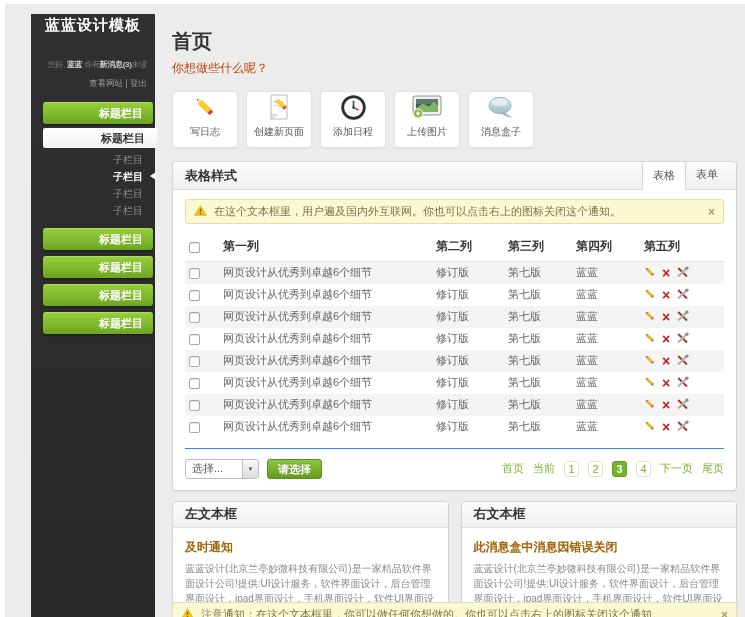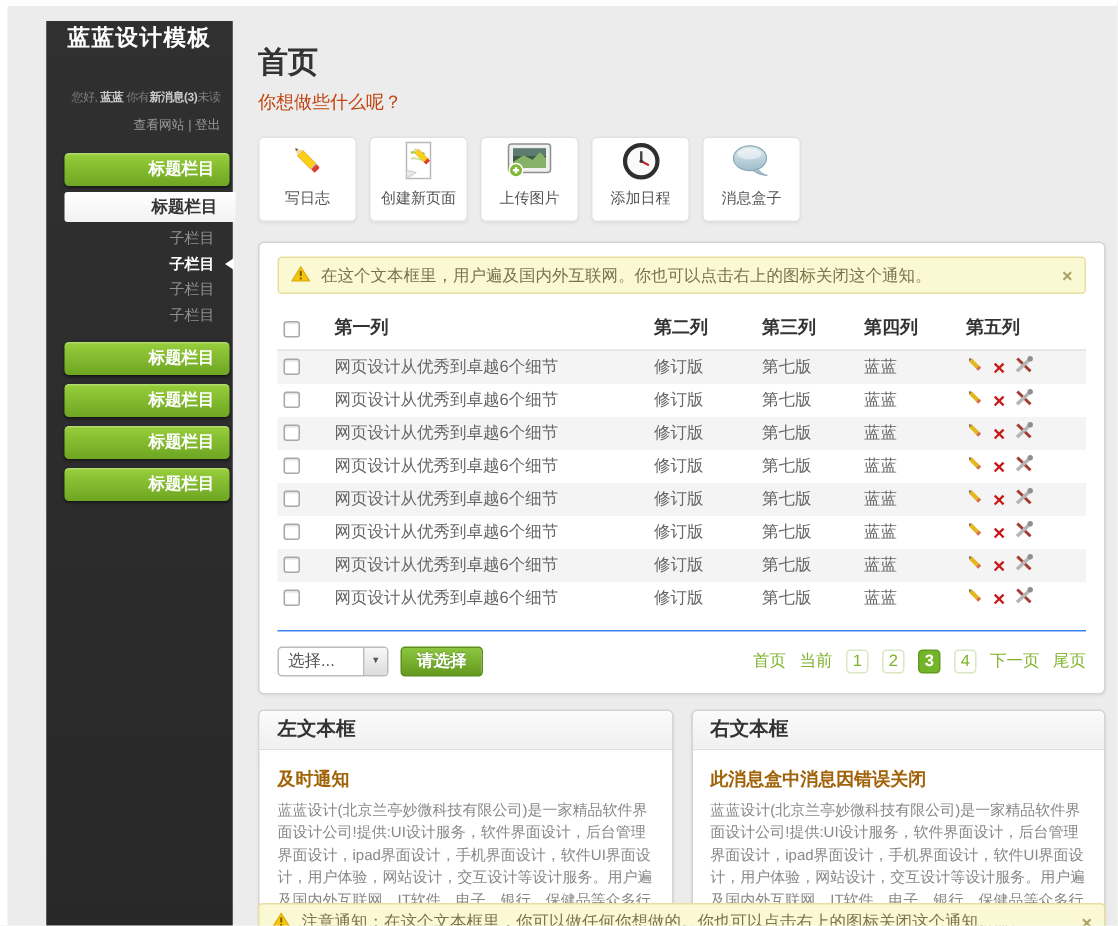--- a/index.html
+++ b/index.html
@@ -168,6 +168,17 @@
     </div>
     <div class="qa-card">
       <span class="qa-icon">
+        <svg width="27" height="27" viewBox="0 0 27 27">
+            <circle cx="13.5" cy="13.5" r="10.8" fill="#fafafa" stroke="#2e2e2e" stroke-width="2.8"></circle>
+            <line x1="13.5" y1="13.5" x2="13.5" y2="6.8" stroke="#444" stroke-width="1.6"></line>
+            <line x1="13.5" y1="13.5" x2="18.6" y2="16.2" stroke="#cc2222" stroke-width="1.4"></line>
+            <circle cx="13.5" cy="13.5" r="1.2" fill="#333"></circle>
+          </svg>
+      </span>
+      <span class="qa-label">添加日程</span>
+    </div>
+    <div class="qa-card">
+      <span class="qa-icon">
         <svg width="32" height="26" viewBox="0 0 32 26">
             <rect x="2" y="2" width="28" height="19" rx="2" fill="#f0f0f0" stroke="#8f8f8f"></rect>
             <rect x="5" y="5" width="22" height="13" fill="#3c5a46"></rect>
@@ -179,17 +190,6 @@
           </svg>
       </span>
       <span class="qa-label">上传图片</span>
-    </div>
-    <div class="qa-card">
-      <span class="qa-icon">
-        <svg width="27" height="27" viewBox="0 0 27 27">
-            <circle cx="13.5" cy="13.5" r="10.8" fill="#fafafa" stroke="#2e2e2e" stroke-width="2.8"></circle>
-            <line x1="13.5" y1="13.5" x2="13.5" y2="6.8" stroke="#444" stroke-width="1.6"></line>
-            <line x1="13.5" y1="13.5" x2="18.6" y2="16.2" stroke="#cc2222" stroke-width="1.4"></line>
-            <circle cx="13.5" cy="13.5" r="1.2" fill="#333"></circle>
-          </svg>
-      </span>
-      <span class="qa-label">添加日程</span>
     </div>
     <div class="qa-card">
       <span class="qa-icon">

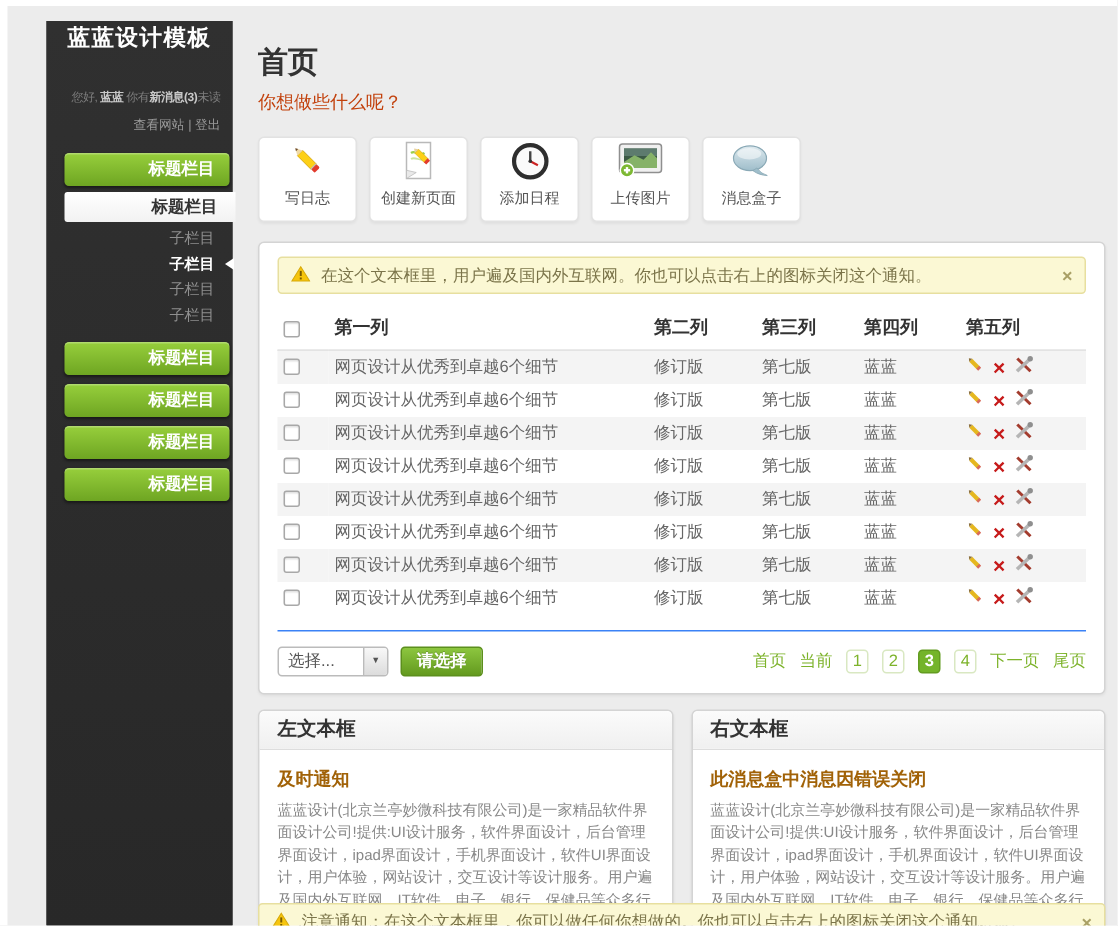--- a/index.html
+++ b/index.html
@@ -210,6 +210,13 @@
   </div>
 
   <div class="panel">
+    <div class="panel-head">
+      <span class="panel-title">表格样式</span>
+      <div class="tabs">
+        <span class="tab active">表格</span>
+        <span class="tab">表单</span>
+      </div>
+    </div>
     <div class="panel-body">
       <div class="notice">
         <span><svg width="13" height="11" viewBox="0 0 13 11">

